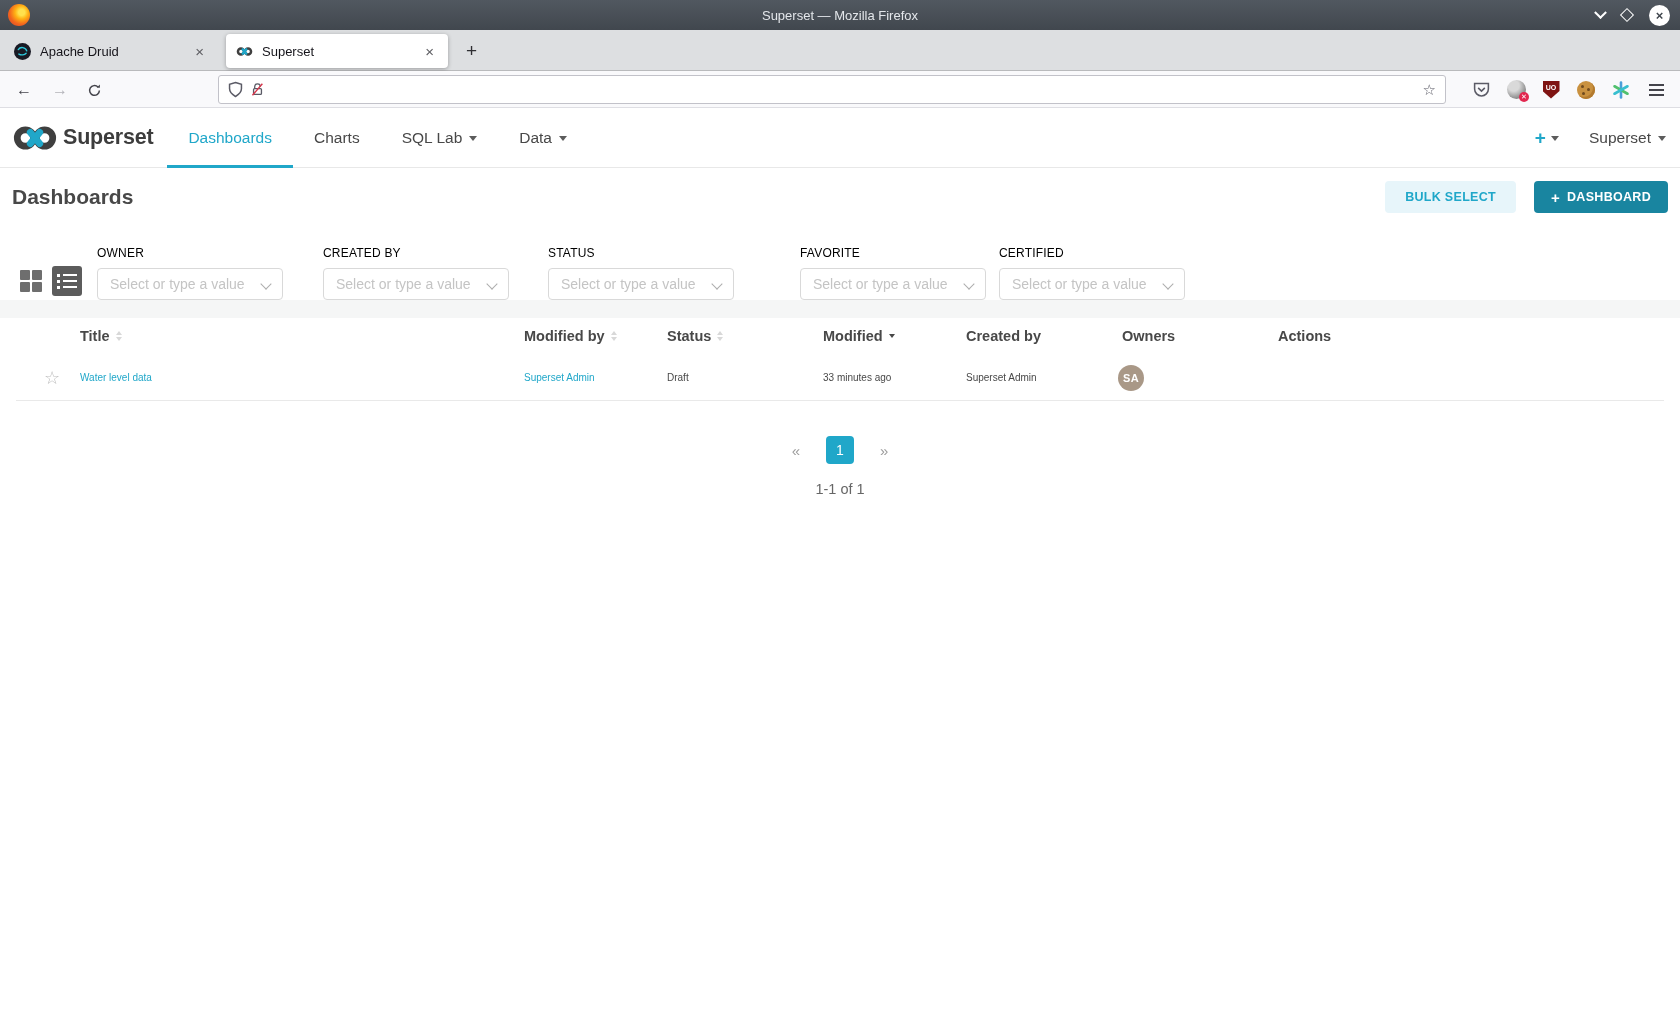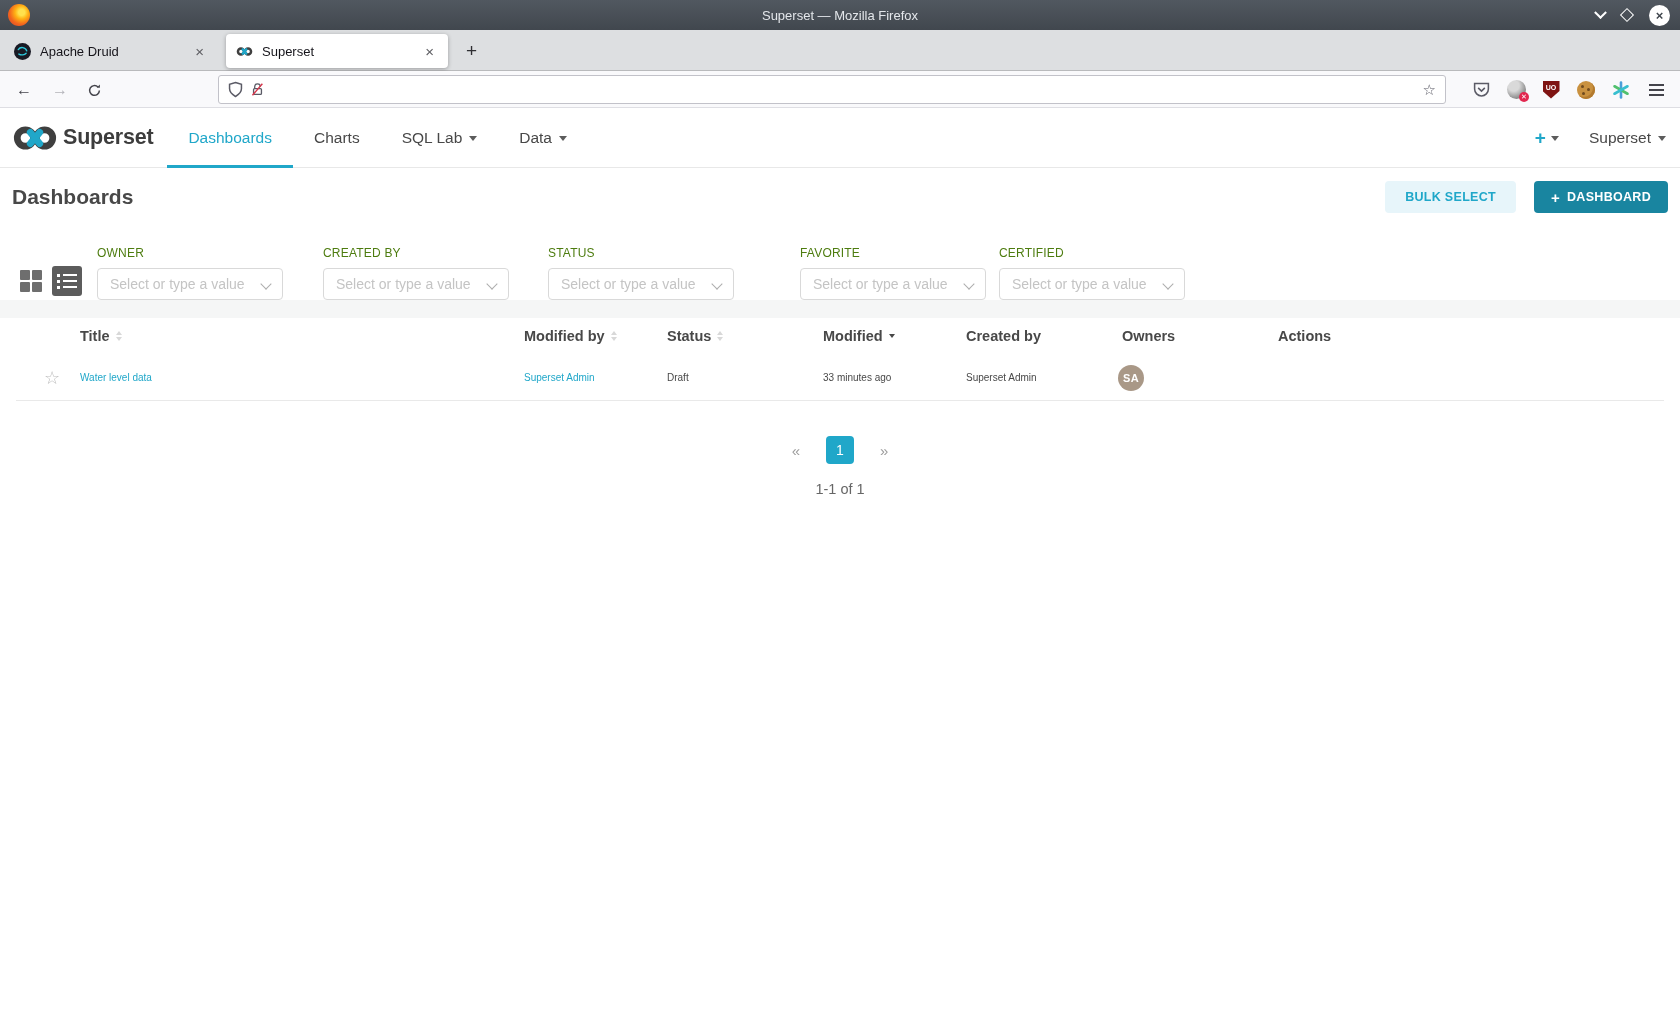--- a/index.html
+++ b/index.html
@@ -102,7 +102,7 @@
   .vtoggle-list .dot { width:3px; height:3px; background:#fff; }
   .vtoggle-list .bar { flex:1; height:2.5px; background:#fff; }
   .filter { position:absolute; top:20px; width:186px; }
-  .filter-label { font-size:12px; color:#4d7c0f; letter-spacing:.2px; margin-bottom:8px; }
+  .filter-label { font-size:12px; color:#000000; letter-spacing:.2px; margin-bottom:8px; }
   .filter input { width:186px; height:32px; border:1px solid #d9d9d9; border-radius:4px;
     padding:0 28px 0 12px; font-size:14px; color:#333; background:#fff;
     font-family:"Liberation Sans","DejaVu Sans",sans-serif; }

